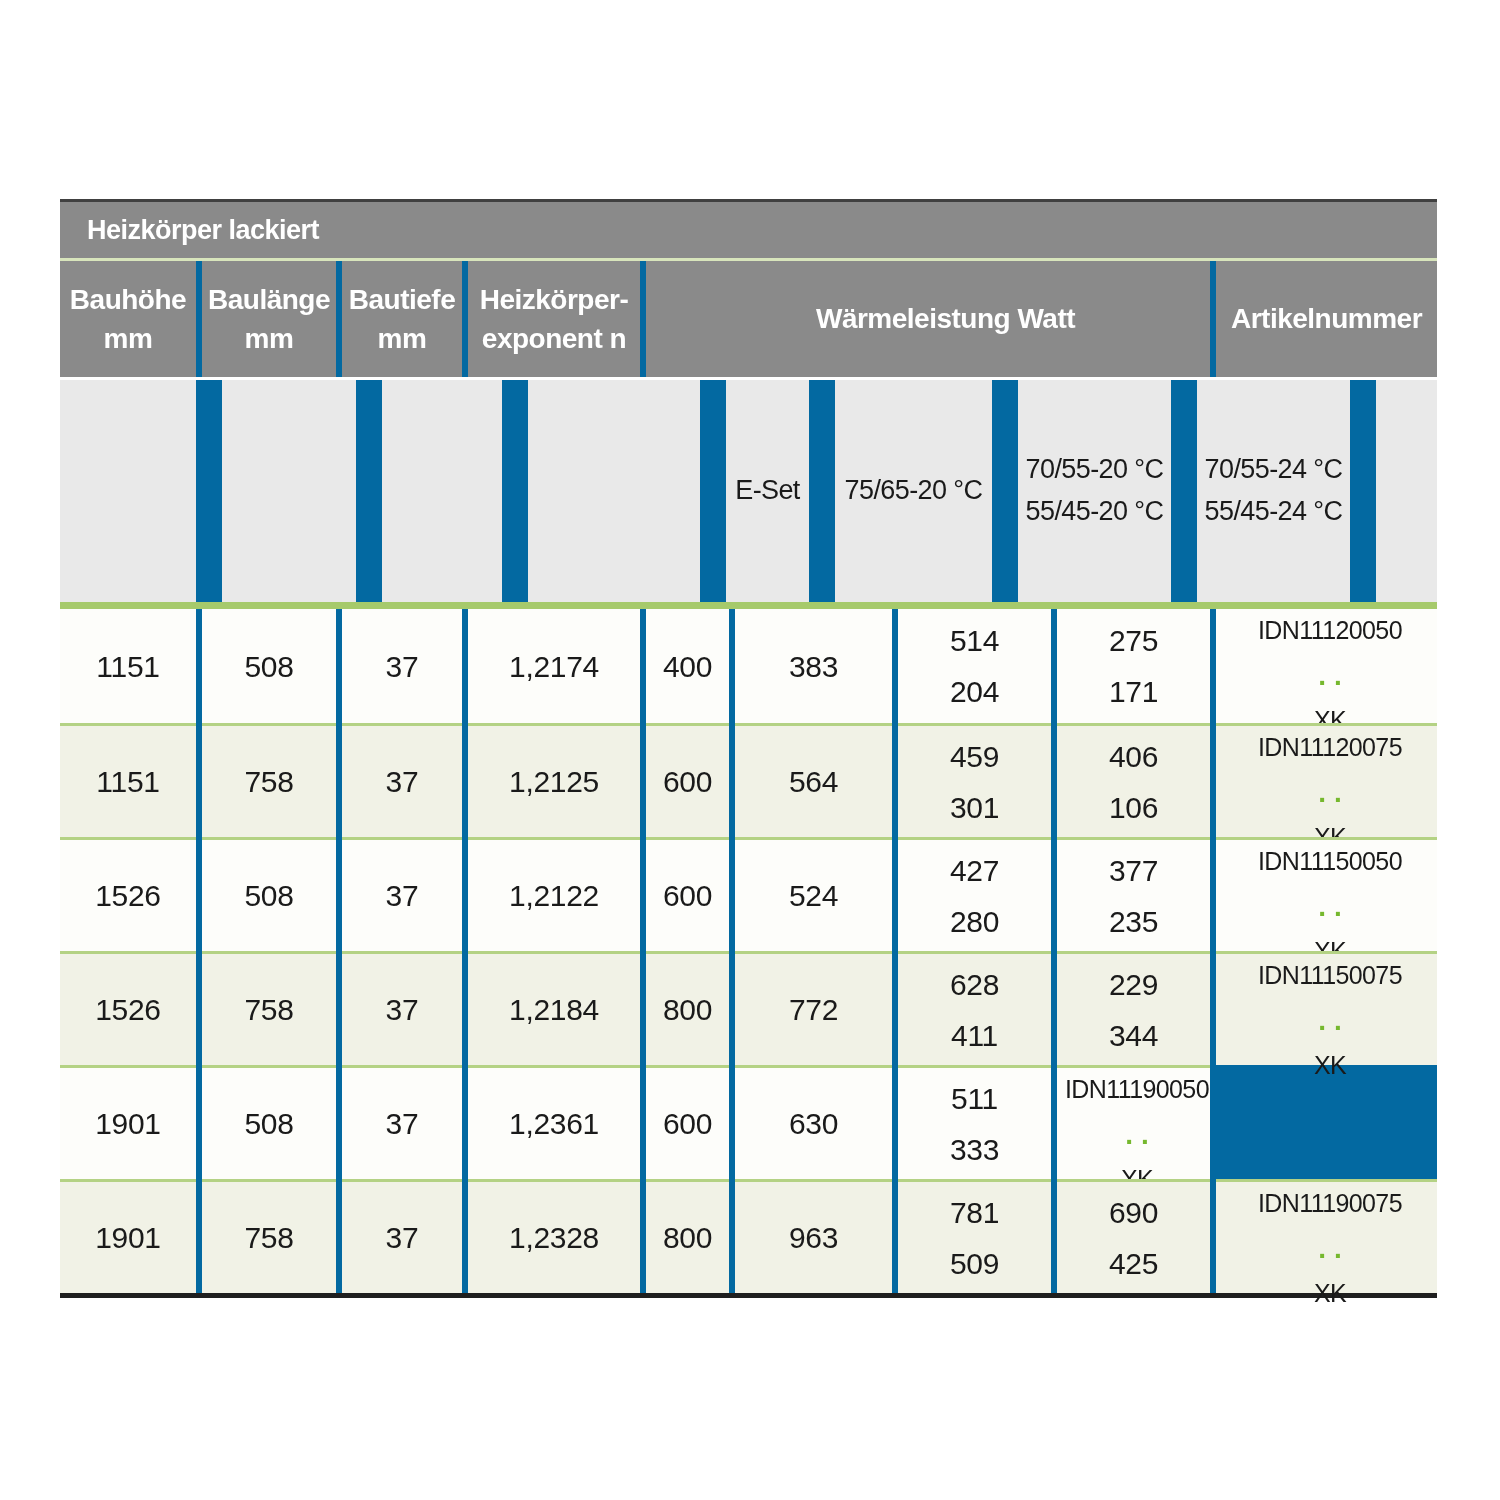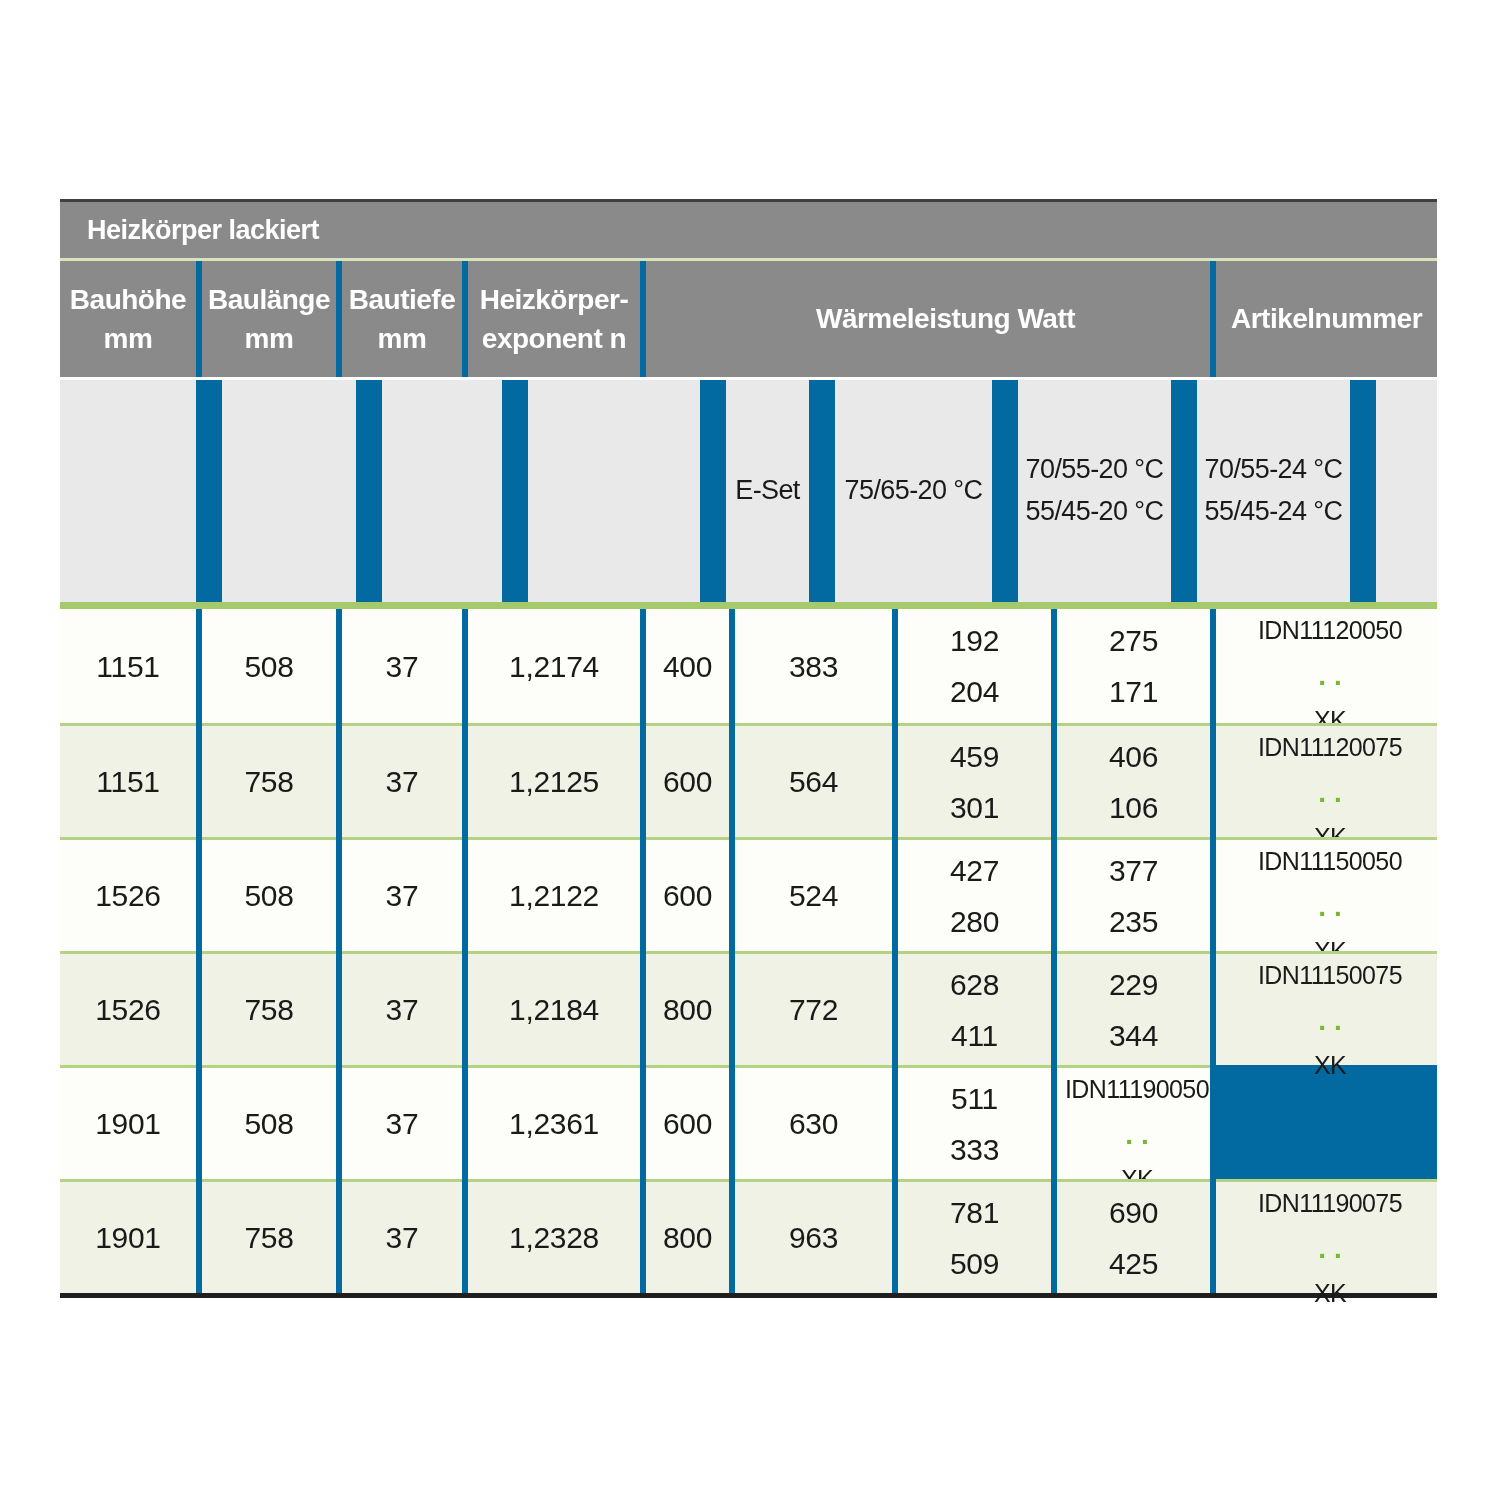--- a/index.html
+++ b/index.html
@@ -134,7 +134,7 @@
     <div class="dc">400</div>
     <div class="dc">383</div>
     <div class="dc">
-      <span>192</span>
+      <span>514</span>
       <span>204</span>
     </div>
     <div class="dc">

